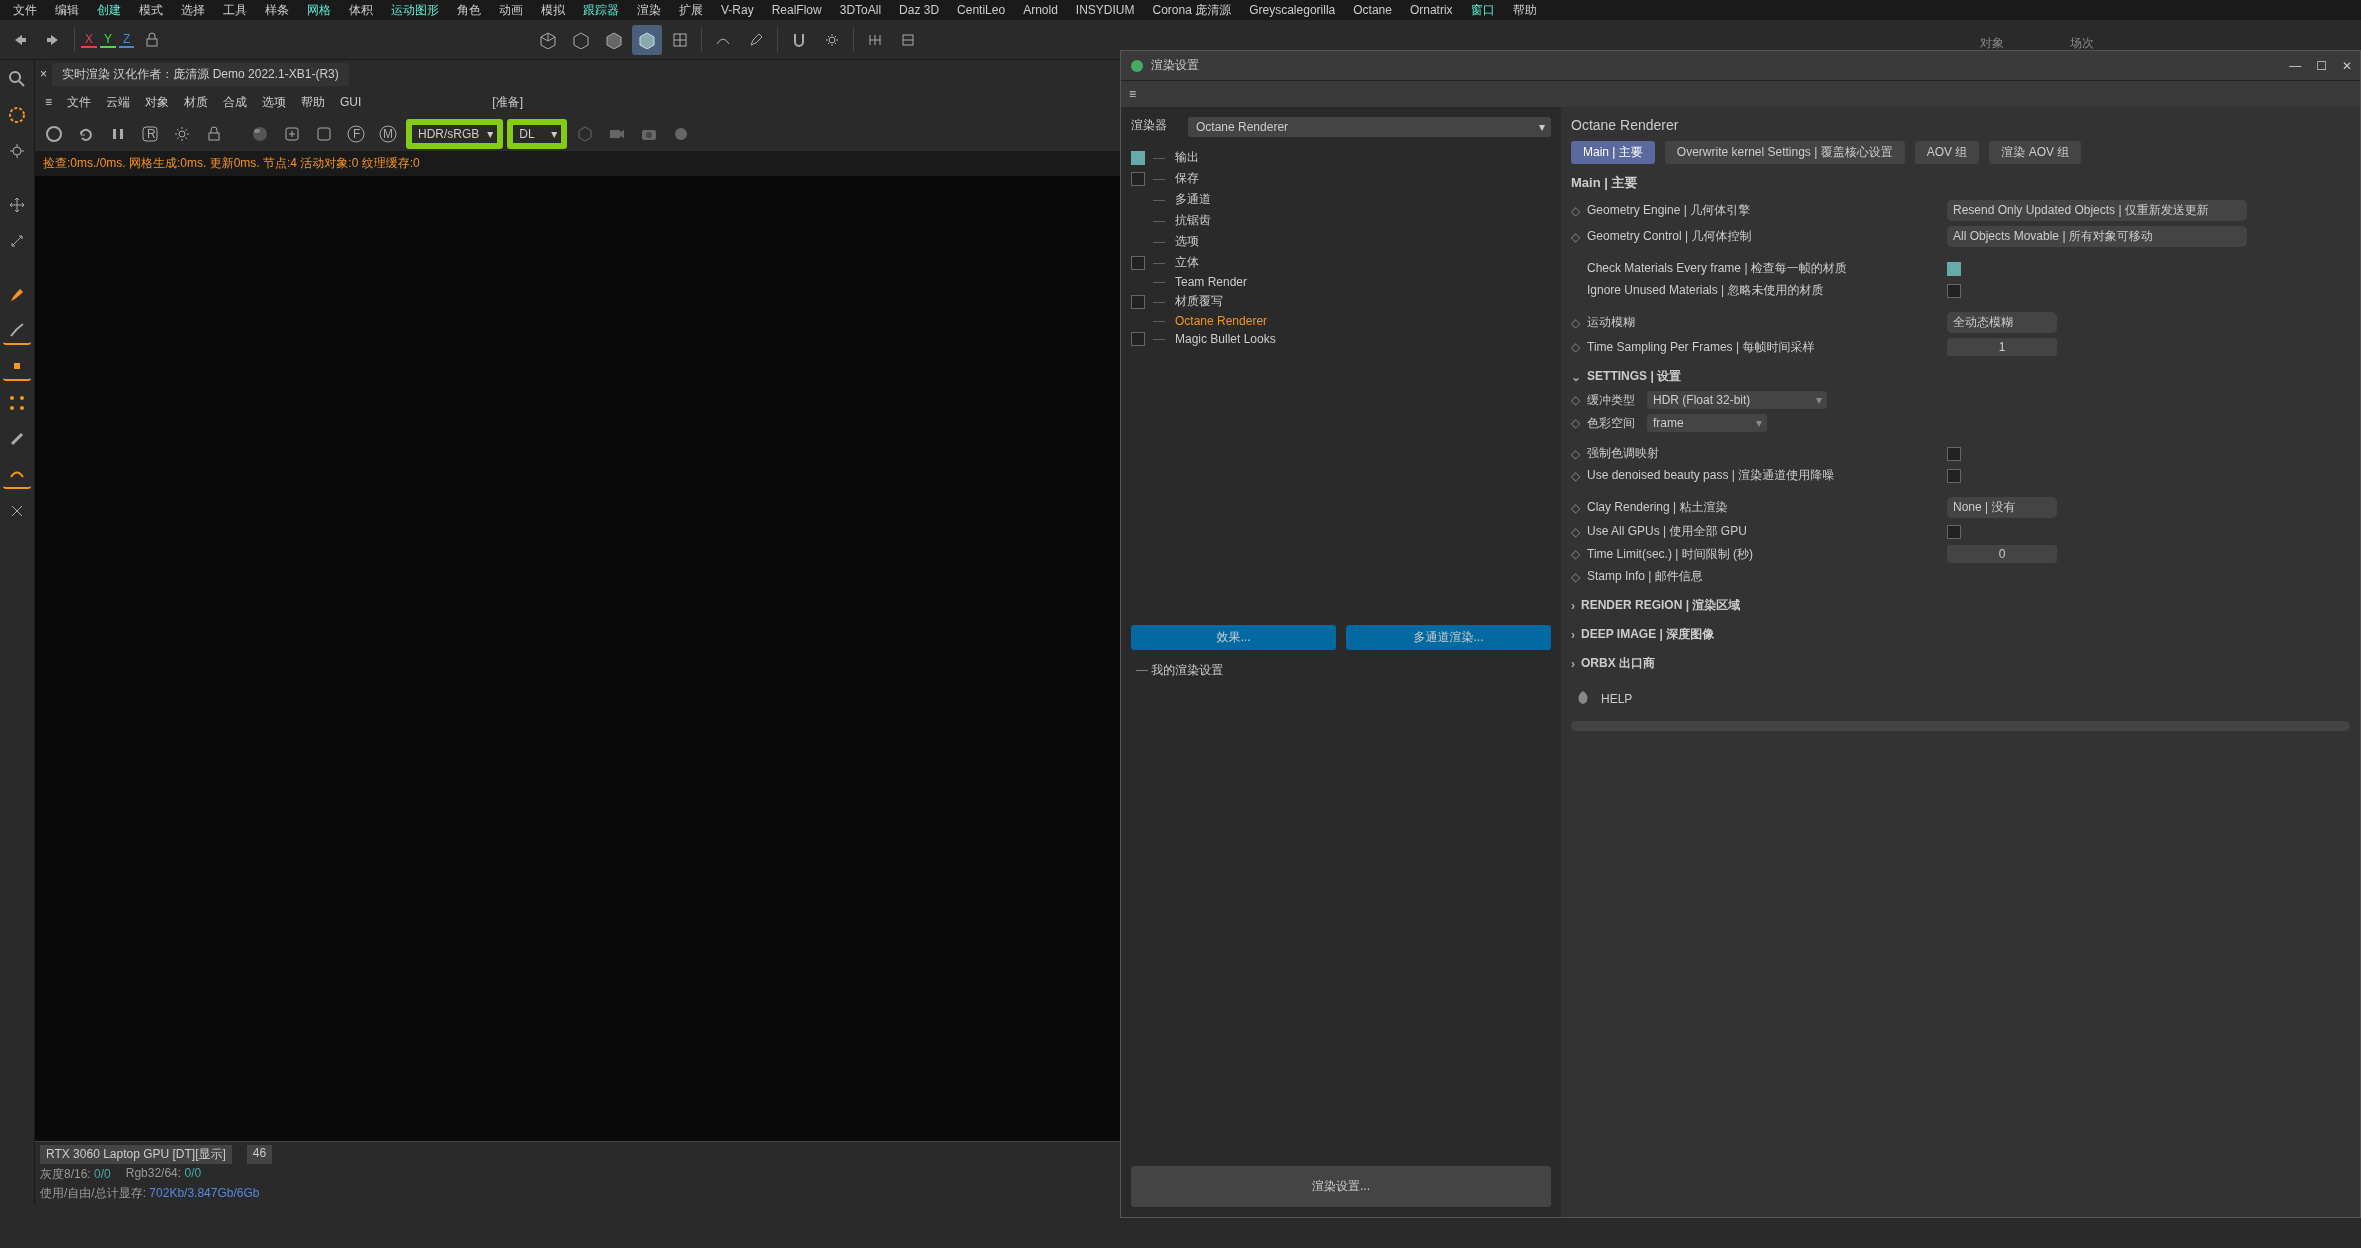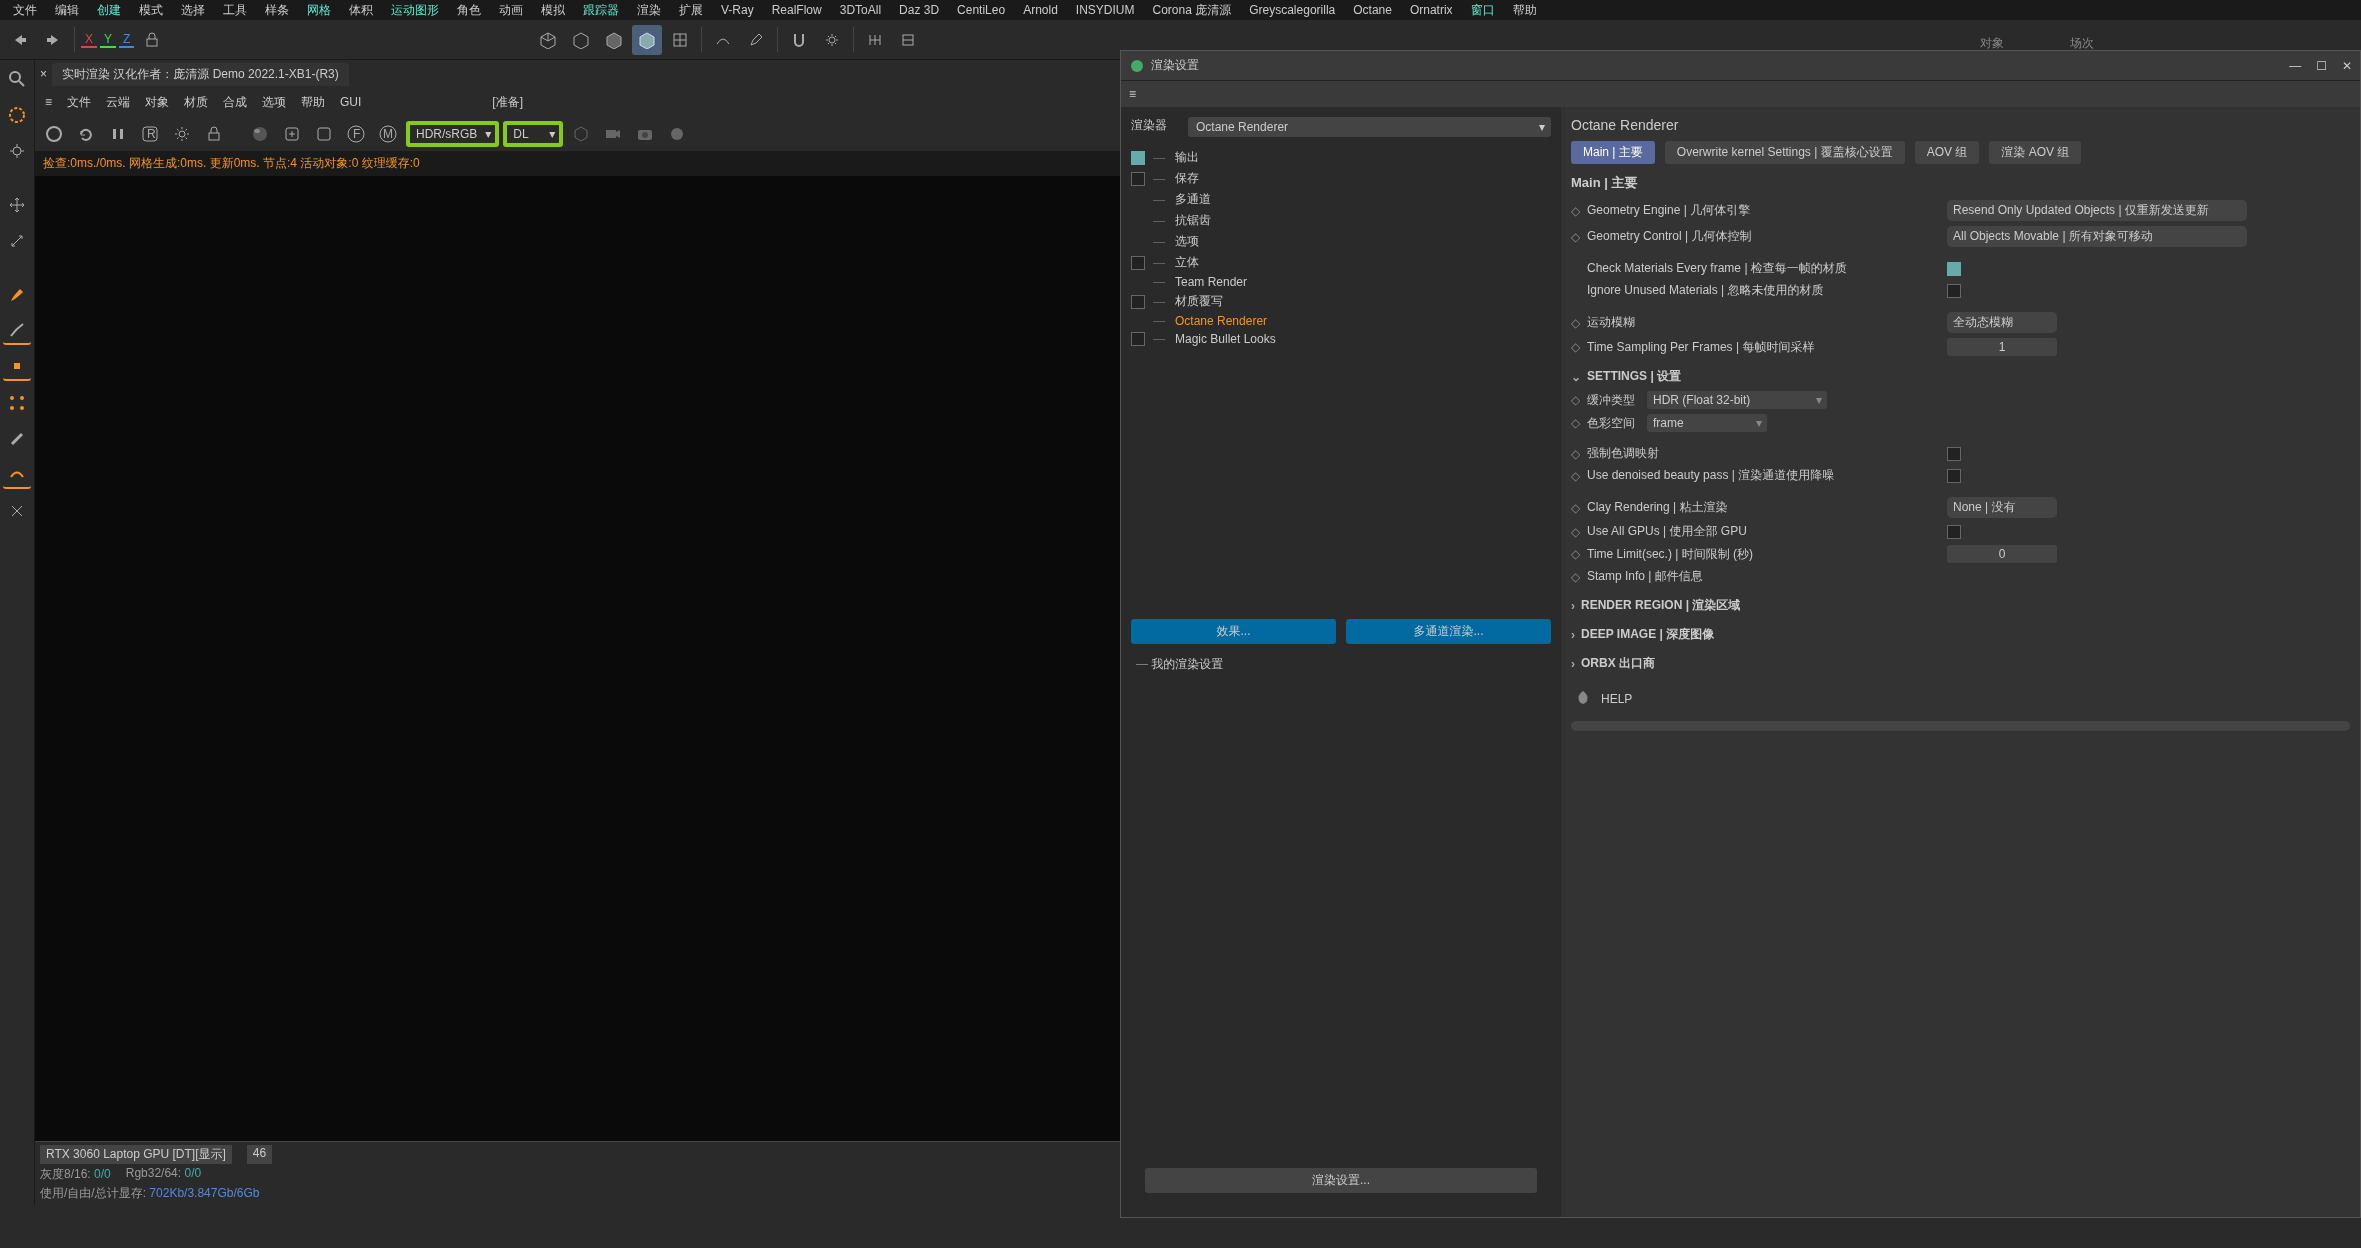--- a/index.html
+++ b/index.html
@@ -33,7 +33,7 @@
 .vp-tab { padding: 3px 10px; background: #333; border-radius: 3px 3px 0 0; }
 .vp-menu-row { display: flex; align-items: center; height: 28px; background: #2a2a2a; padding: 0 10px; gap: 15px; }
 .vp-tool-row { display: flex; align-items: center; height: 35px; background: #2a2a2a; padding: 0 5px; gap: 4px; }
-.vp-sel { background: #2a2a2a; border: 4px solid #84cc16; padding: 2px 18px 2px 6px; border-radius: 3px; position: relative; }
+.vp-sel { background: #2a2a2a; border: 6px solid #84cc16; padding: 2px 18px 2px 6px; border-radius: 3px; position: relative; }
 .vp-sel::after { content: "▾"; position: absolute; right: 4px; }
 .vp-status { padding: 4px 8px; color: #f7941e; background: #1a1a1a; }
 .vp-canvas { flex: 1; background: #0a0a0a; }

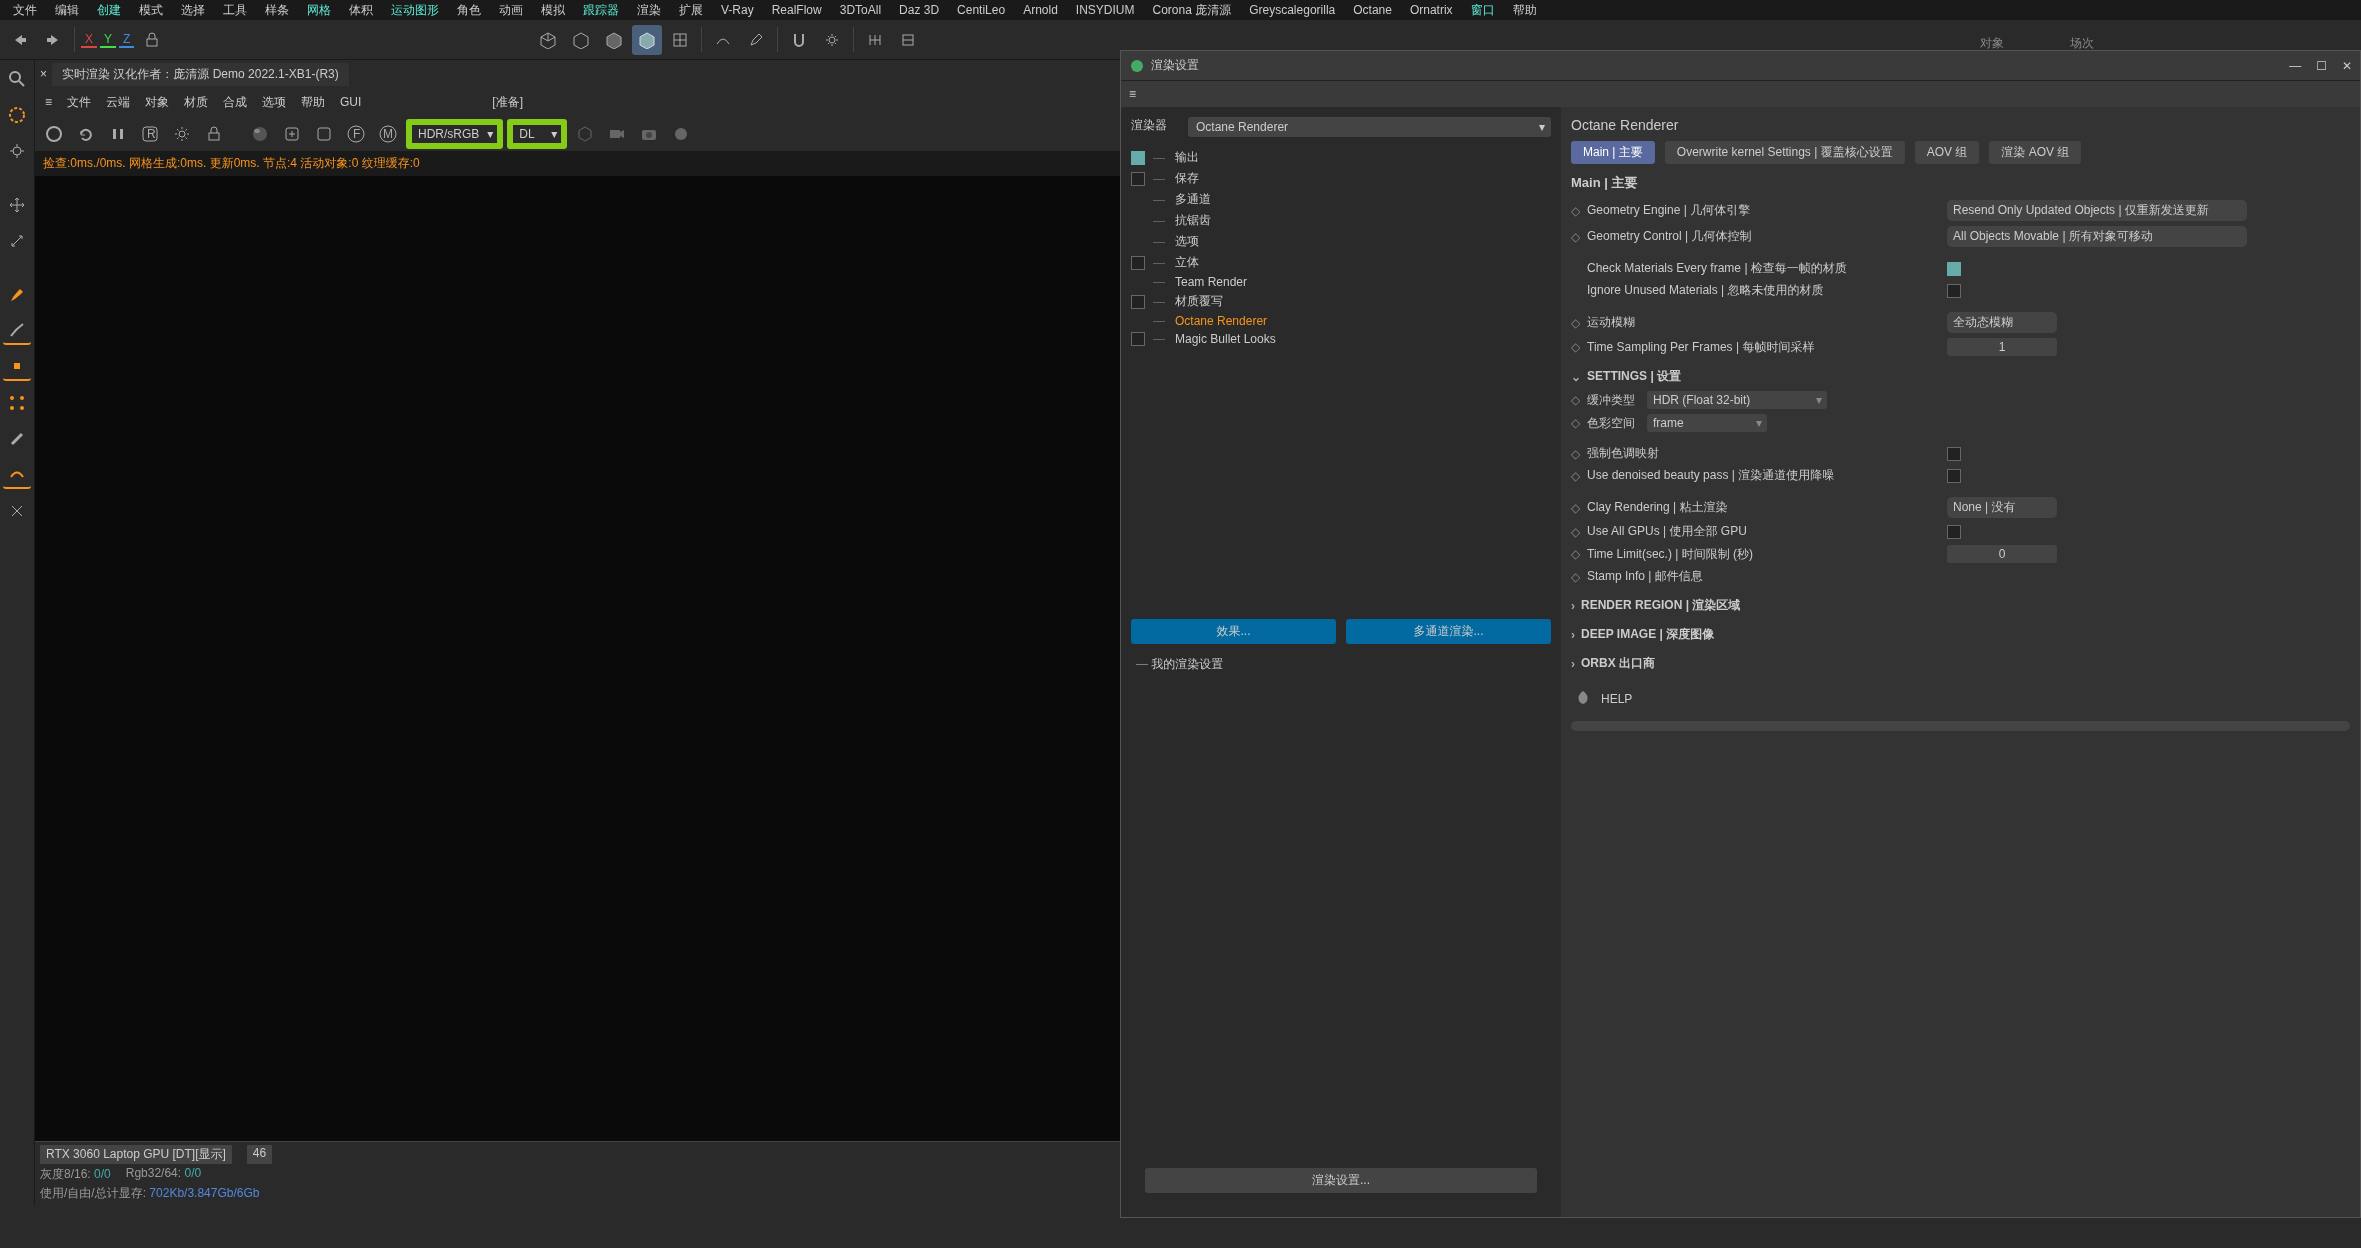--- a/index.html
+++ b/index.html
@@ -67,7 +67,7 @@
 .rd-btn-row { display: flex; gap: 10px; padding: 6px 10px; }
 .rd-btn { flex: 1; text-align: center; background: #0369a1; padding: 4px; border-radius: 3px; }
 .rd-preset { padding: 6px 15px; color: #f7941e; }
-.rd-footer-btn { background: #444; margin: 24px; text-align: center; padding: 4px; border-radius: 3px; }
+.rd-footer-btn { background: #444; margin: 10px; text-align: center; padding: 12px; border-radius: 3px; }
 
 
 .rd-right { flex: 1; background: #333; padding: 10px; overflow-y: auto; }

